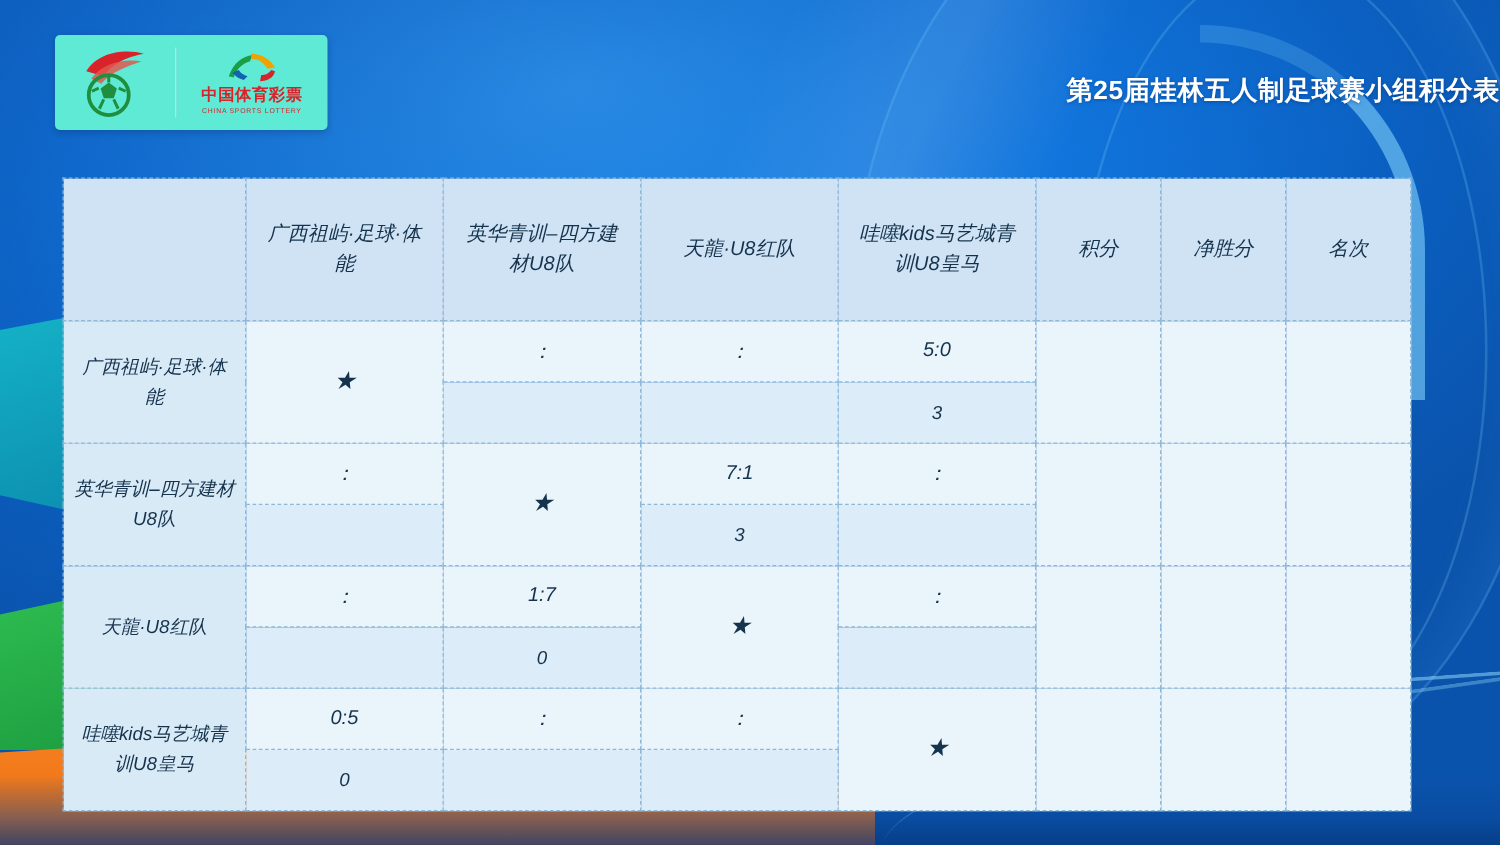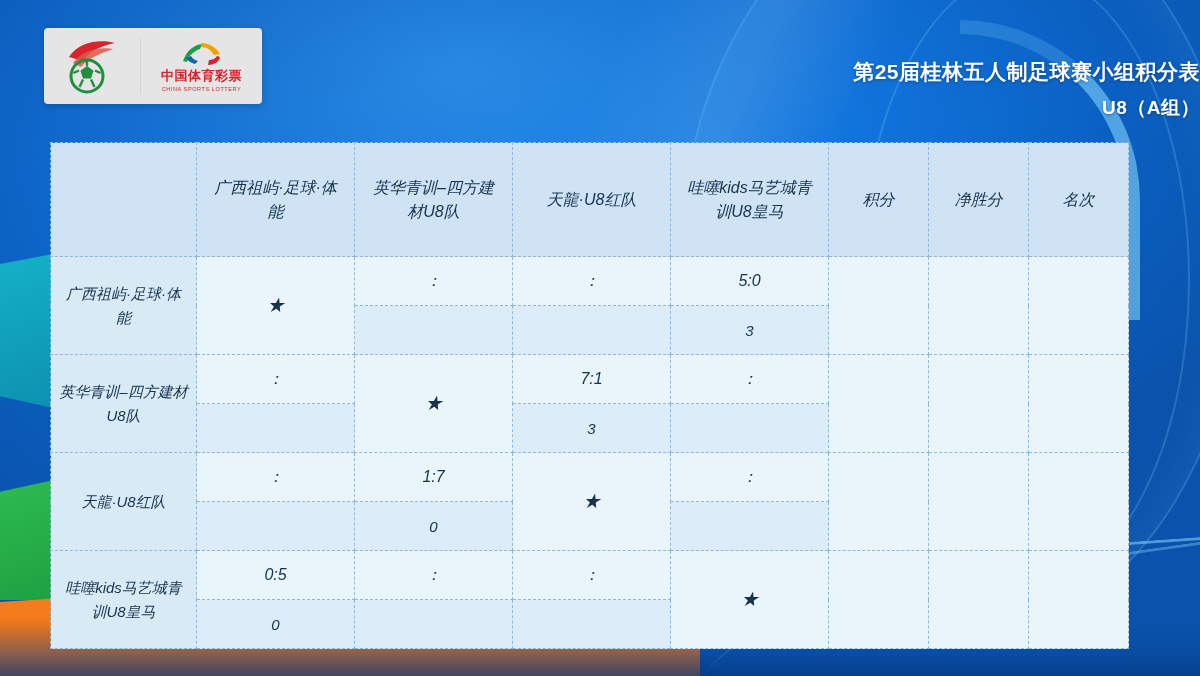--- a/index.html
+++ b/index.html
@@ -101,7 +101,7 @@
     position: absolute;
     left: 44px; top: 28px;
     width: 218px; height: 76px;
-    background: #e5e5e5;
+    background: #5eead4;
     border-radius: 4px;
     display: flex;
     align-items: center;

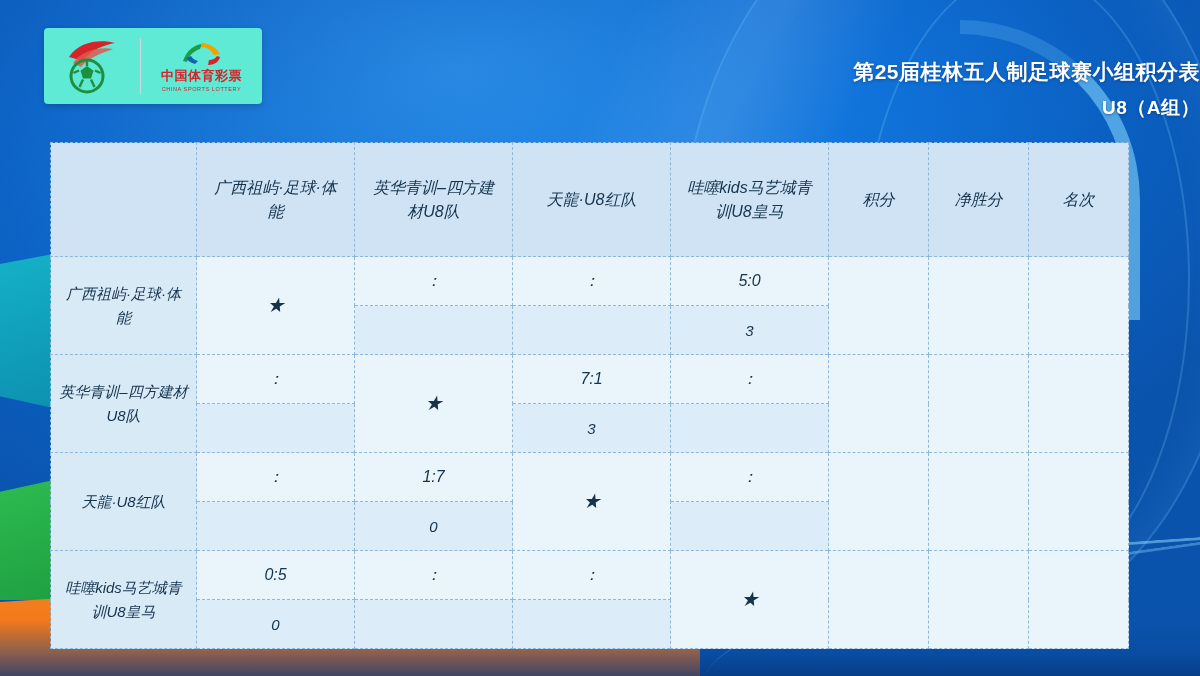--- a/index.html
+++ b/index.html
@@ -251,7 +251,6 @@
 
 <div class="title-wrap">
   <div class="title-main">第25届桂林五人制足球赛小组积分表</div>
-  <div class="title-sub">U8（A组）</div>
 </div>
 
 <div class="table-wrap">

